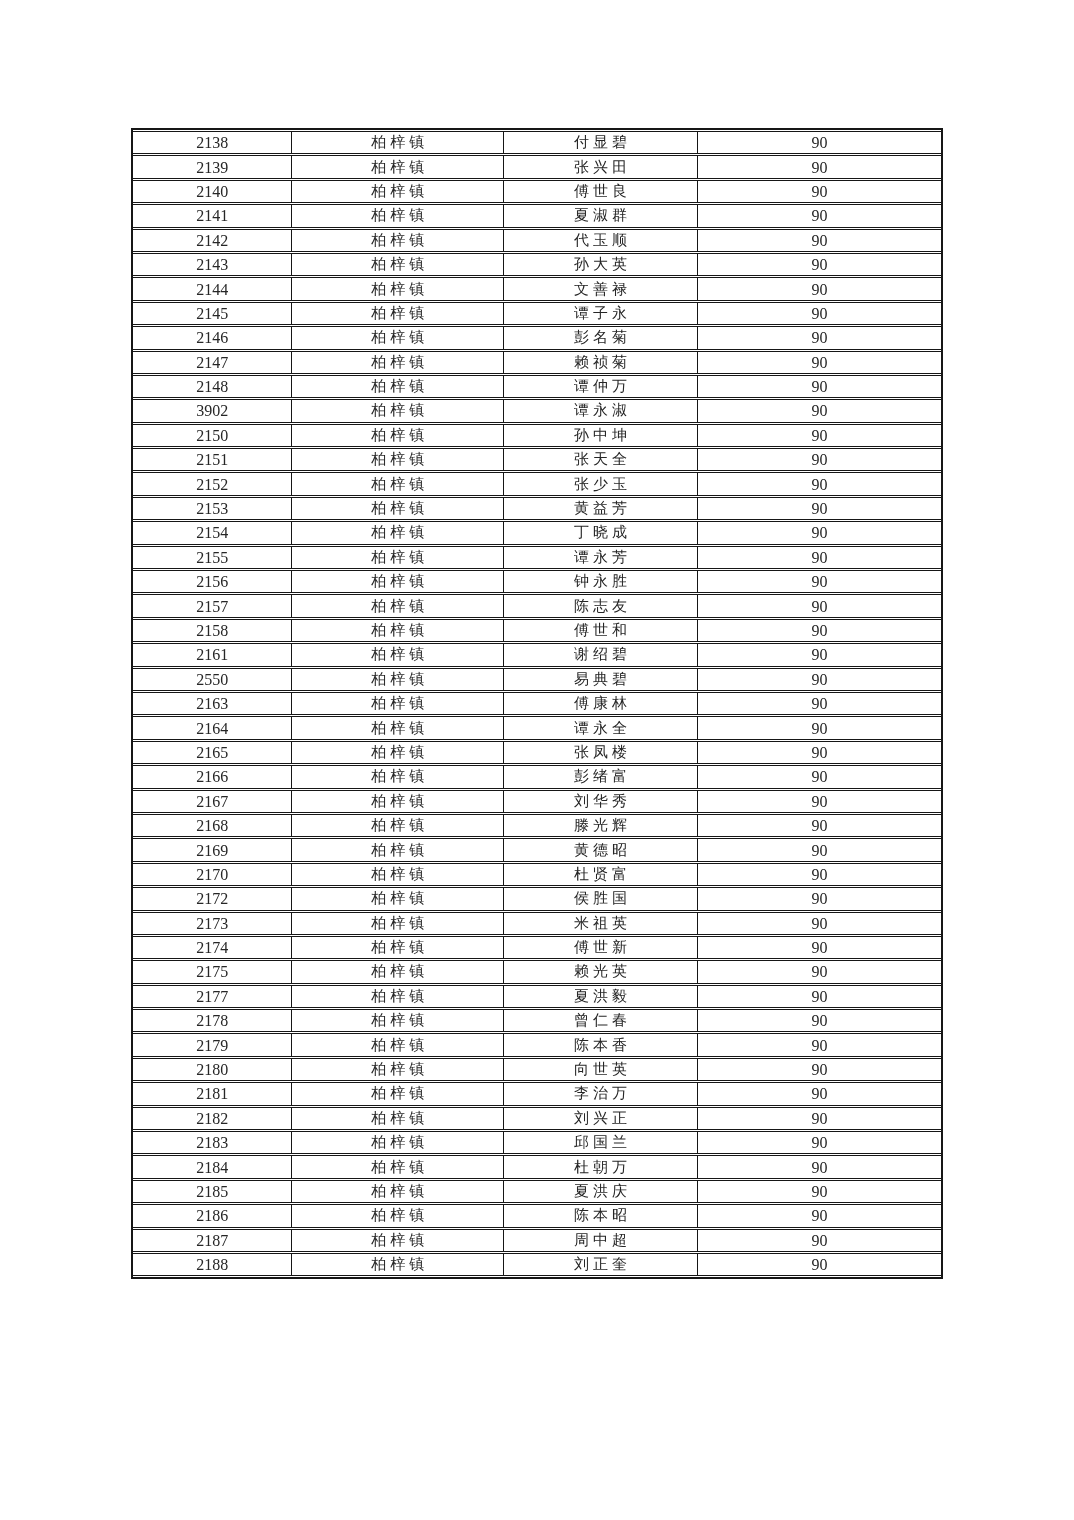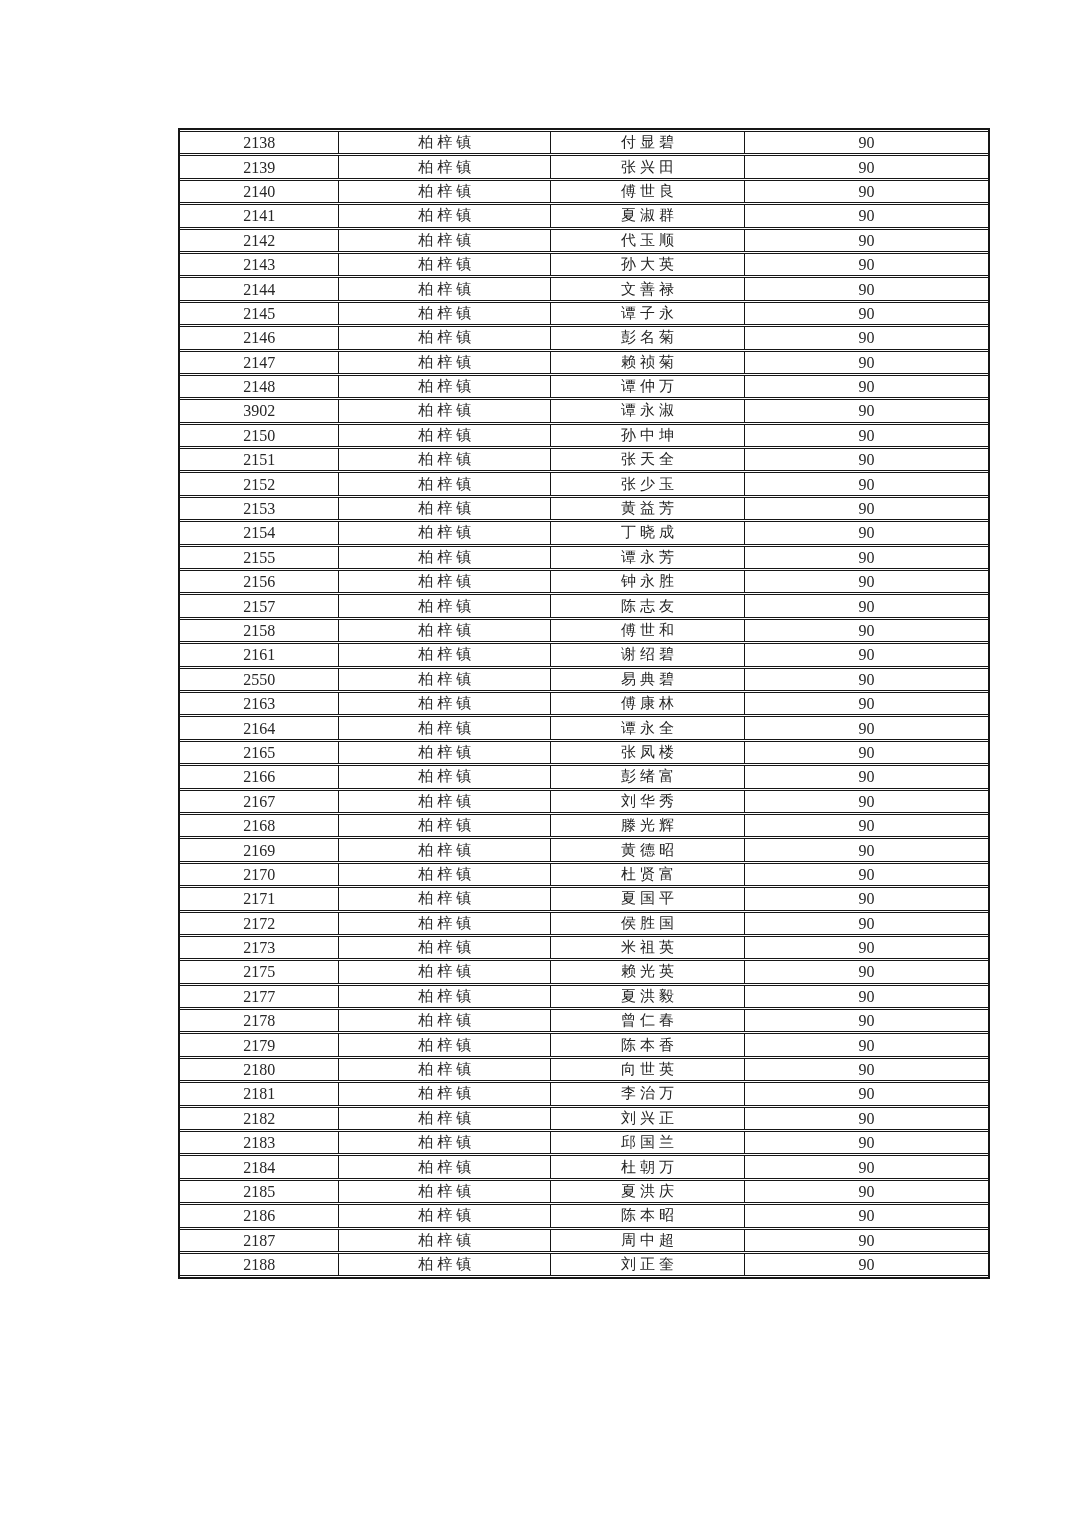--- a/index.html
+++ b/index.html
@@ -24,7 +24,6 @@
     border-collapse: separate;
     border-spacing: 0 1px;
     border: 2px solid #161616;
-    margin-left: 47px;
   }
   table.records td {
     padding: 0;

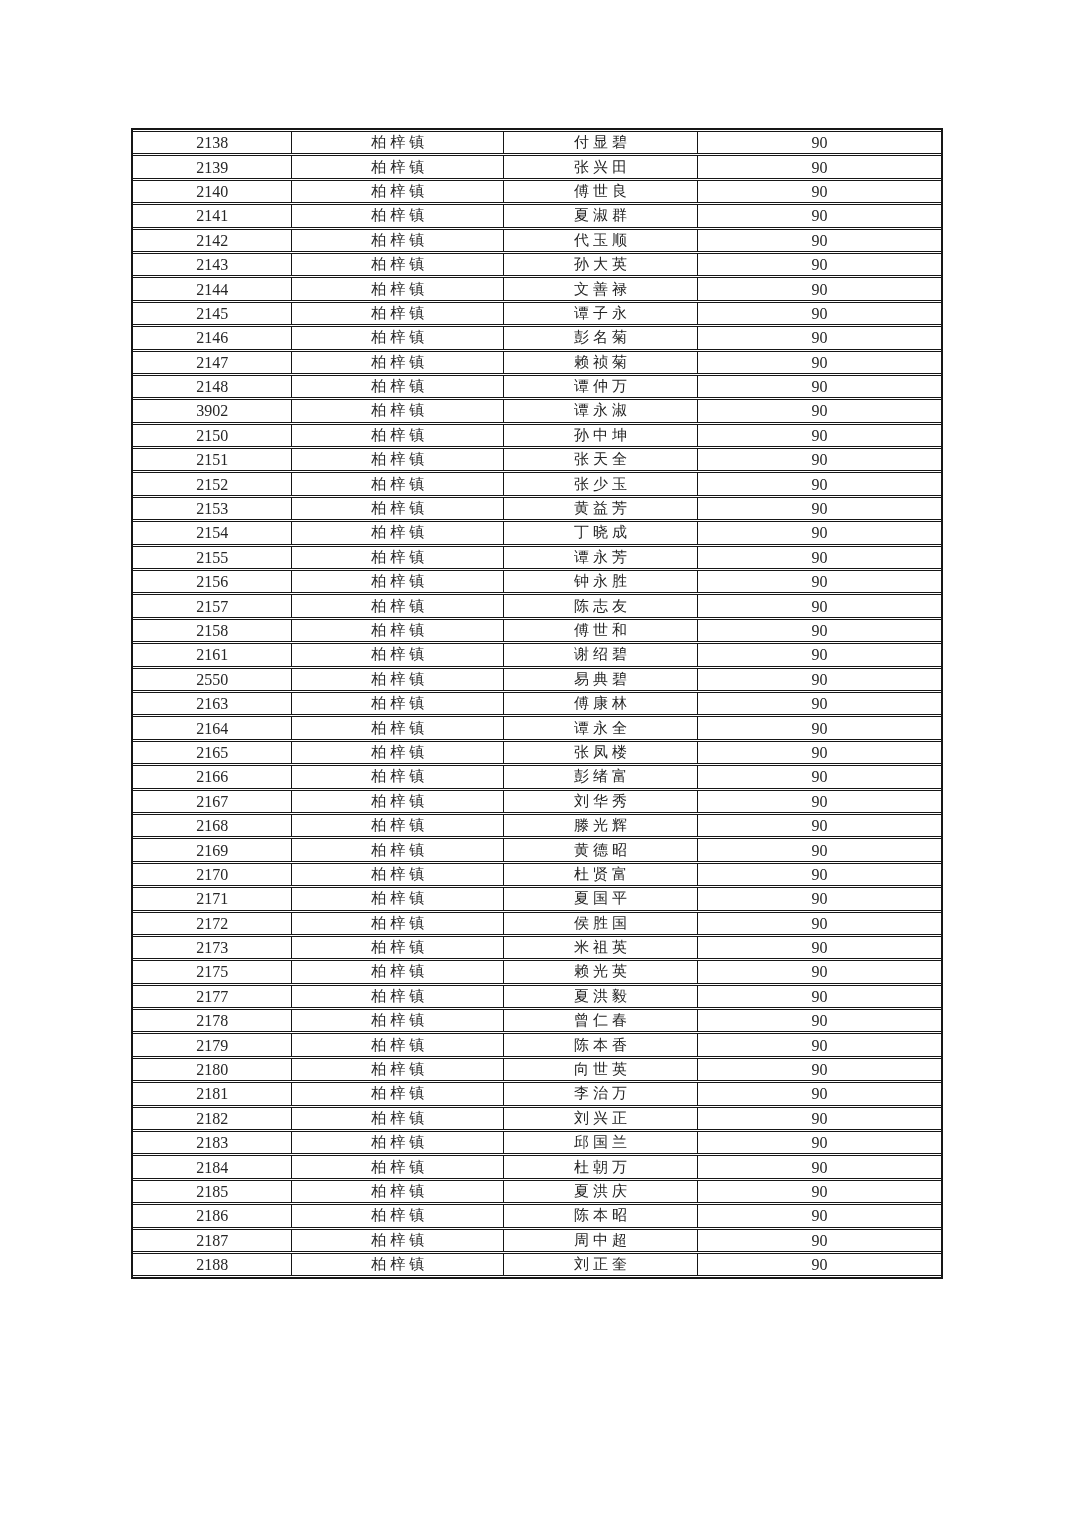--- a/index.html
+++ b/index.html
@@ -246,12 +246,6 @@
           <td>90</td>
         </tr>
         <tr>
-          <td>2171</td>
-          <td class="cjk">柏梓镇</td>
-          <td class="cjk">夏国平</td>
-          <td>90</td>
-        </tr>
-        <tr>
           <td>2172</td>
           <td class="cjk">柏梓镇</td>
           <td class="cjk">侯胜国</td>

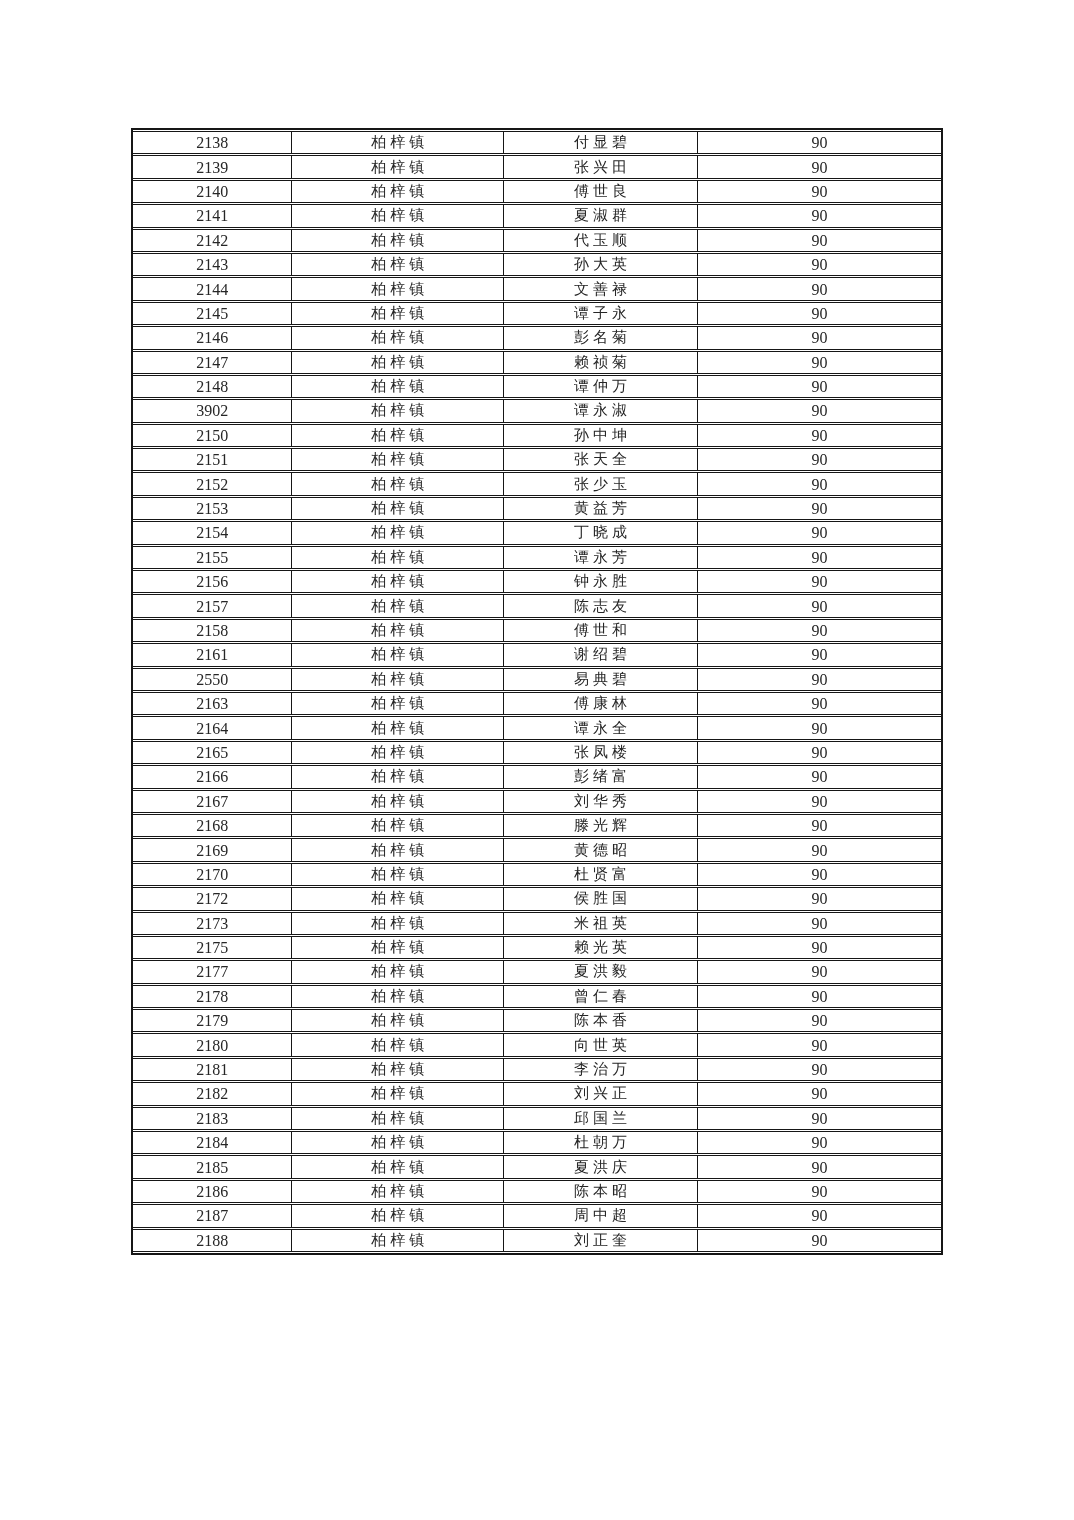--- a/index.html
+++ b/index.html
@@ -258,6 +258,12 @@
           <td>90</td>
         </tr>
         <tr>
+          <td>2174</td>
+          <td class="cjk">柏梓镇</td>
+          <td class="cjk">傅世新</td>
+          <td>90</td>
+        </tr>
+        <tr>
           <td>2175</td>
           <td class="cjk">柏梓镇</td>
           <td class="cjk">赖光英</td>

